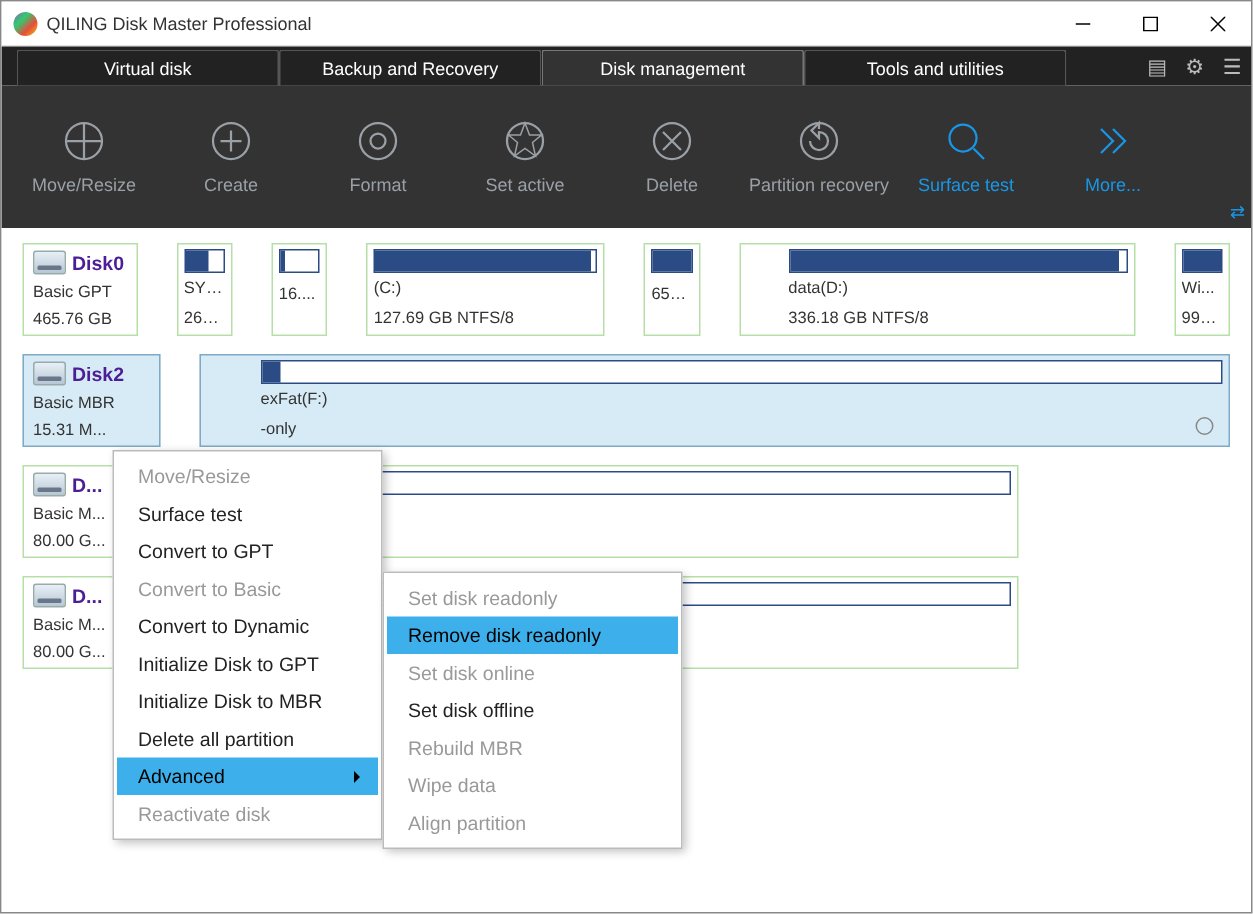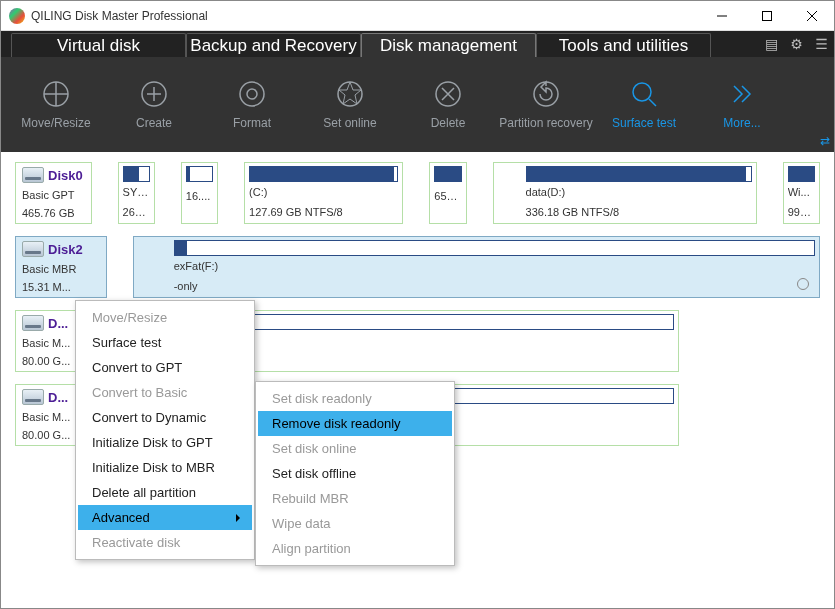--- a/index.html
+++ b/index.html
@@ -15,7 +15,7 @@
 
 
 .tabbar { height: 26px; background: #222; display: flex; align-items: stretch; padding-left: 10px; }
-.tab { flex: 0 0 175px; color: #fff; font-size: 17px; display: flex; align-items: center; justify-content: center; background: #222; border: 1px solid #555; border-bottom: none; margin: 2px 0 0; border-radius: 2px 2px 0 0; }
+.tab { flex: 0 0 175px; color: #fff; font-size: 12px; display: flex; align-items: center; justify-content: center; background: #222; border: 1px solid #555; border-bottom: none; margin: 2px 0 0; border-radius: 2px 2px 0 0; }
 .tab.inactive { background: #222; }
 .tab.active { background: #333; border-color: #777; }
 .tabbar .spacer { flex: 1; }

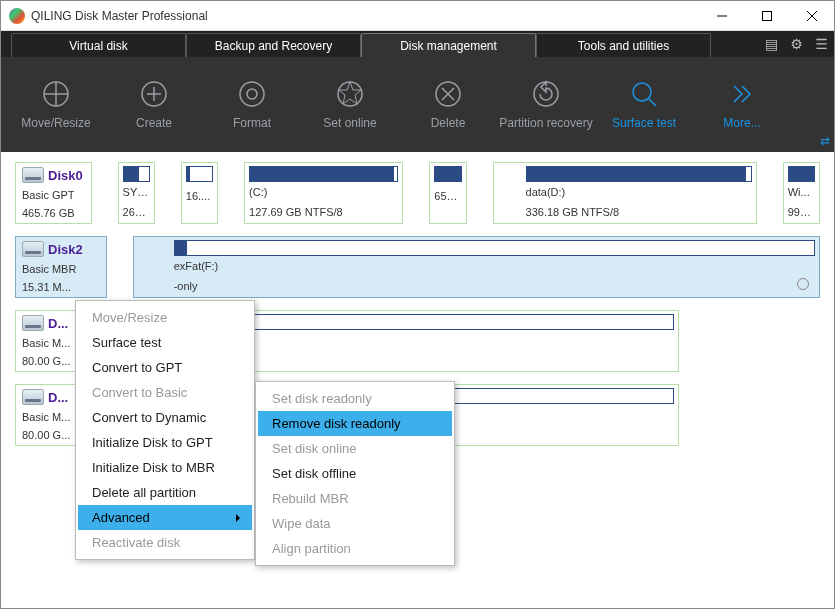--- a/index.html
+++ b/index.html
@@ -139,7 +139,7 @@
           <path d="M14 2l3 8h8l-6 5 2 9-7-5-7 5 2-9-6-5h8z" stroke-width="1"></path>
         </svg>
       </span>
-    <span>Set online</span>
+    <span>Set active</span>
   </div>
   <div class="tool">
     <span class="glyph">

